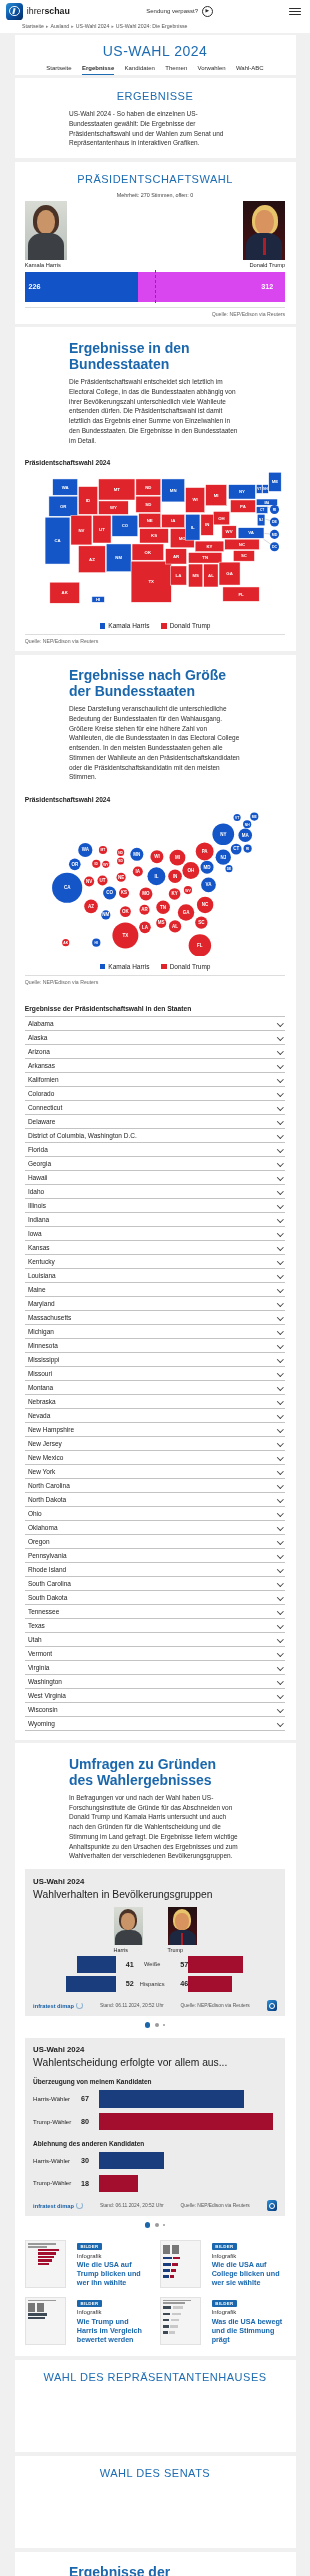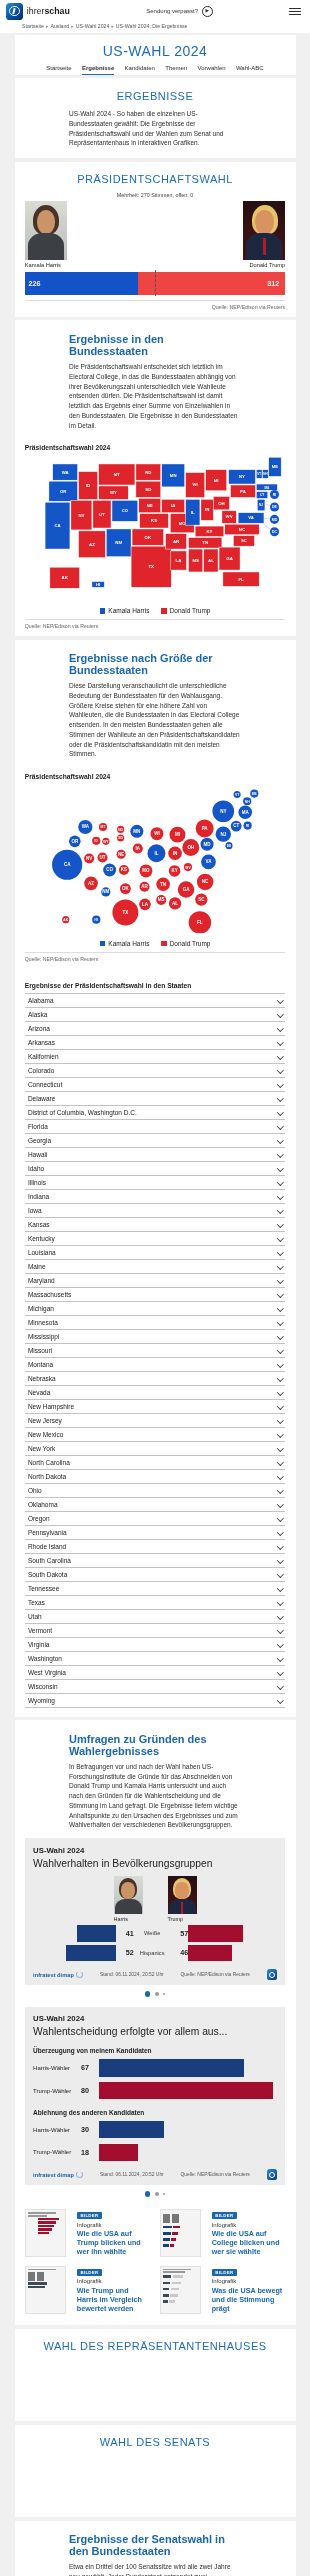--- a/index.html
+++ b/index.html
@@ -50,7 +50,7 @@
   .portrait .tie{position:absolute;left:19.6px;top:37px;width:3.6px;height:17.6px;background:#b01c25;display:none;}
   .portrait.trump-bg .tie{display:block;}
   .cand-names{display:flex;justify-content:space-between;font-size:5.7px;color:#222;padding:2.1px 10.3px 4.1px 10.3px;}
-  .result-bar{display:flex;height:23px;margin:0 10.3px;position:relative;}
+  .result-bar{display:flex;height:30px;margin:0 10.3px;position:relative;}
   .result-bar .blue{background:#1353c8;color:#fff;font-size:7.2px;font-weight:bold;display:flex;align-items:center;padding-left:3.6px;}
   .result-bar .red{background:#ef4444;color:#fff;font-size:7.2px;font-weight:bold;display:flex;align-items:center;justify-content:flex-end;padding-right:6px;flex:1;}
   .result-bar .marker{position:absolute;top:-2.1px;bottom:-1px;width:0;border-left:1px dashed #555;}

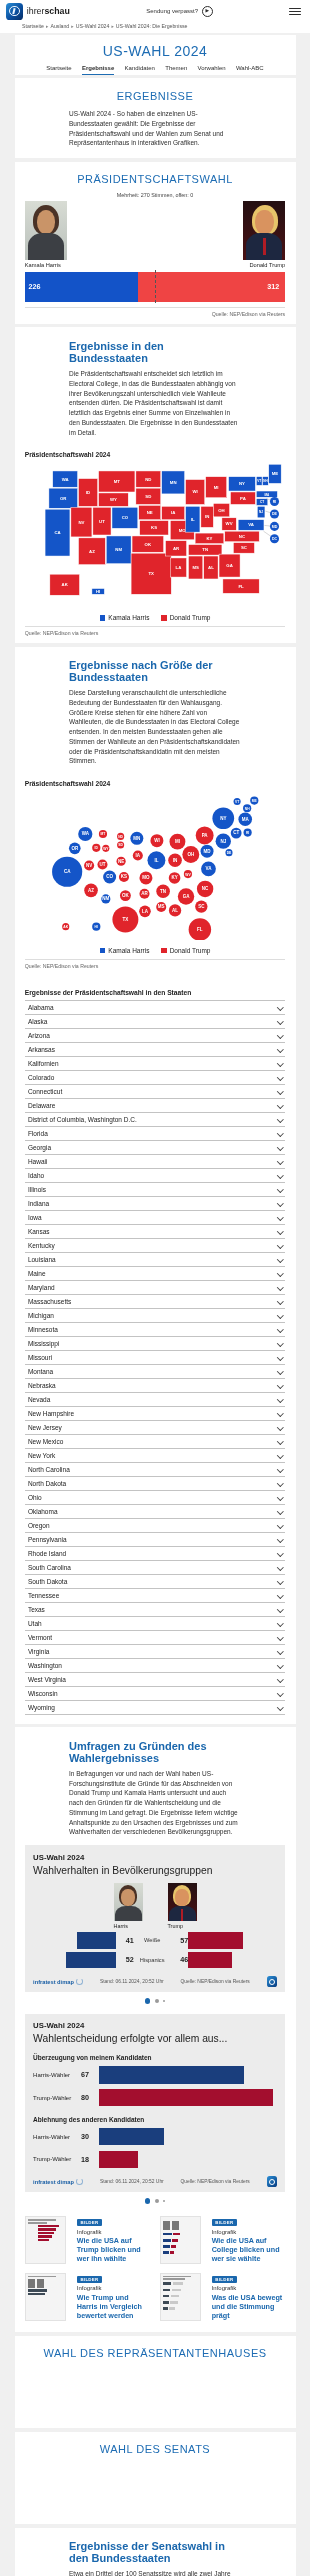--- a/index.html
+++ b/index.html
@@ -52,7 +52,7 @@
   .cand-names{display:flex;justify-content:space-between;font-size:5.7px;color:#222;padding:2.1px 10.3px 4.1px 10.3px;}
   .result-bar{display:flex;height:30px;margin:0 10.3px;position:relative;}
   .result-bar .blue{background:#1353c8;color:#fff;font-size:7.2px;font-weight:bold;display:flex;align-items:center;padding-left:3.6px;}
-  .result-bar .red{background:#ef4444;color:#fff;font-size:7.2px;font-weight:bold;display:flex;align-items:center;justify-content:flex-end;padding-right:6px;flex:1;}
+  .result-bar .red{background:#d946ef;color:#fff;font-size:7.2px;font-weight:bold;display:flex;align-items:center;justify-content:flex-end;padding-right:12px;flex:1;}
   .result-bar .marker{position:absolute;top:-2.1px;bottom:-1px;width:0;border-left:1px dashed #555;}
   
   .map-wrap{padding:5.2px 10.3px 0 10.3px;}

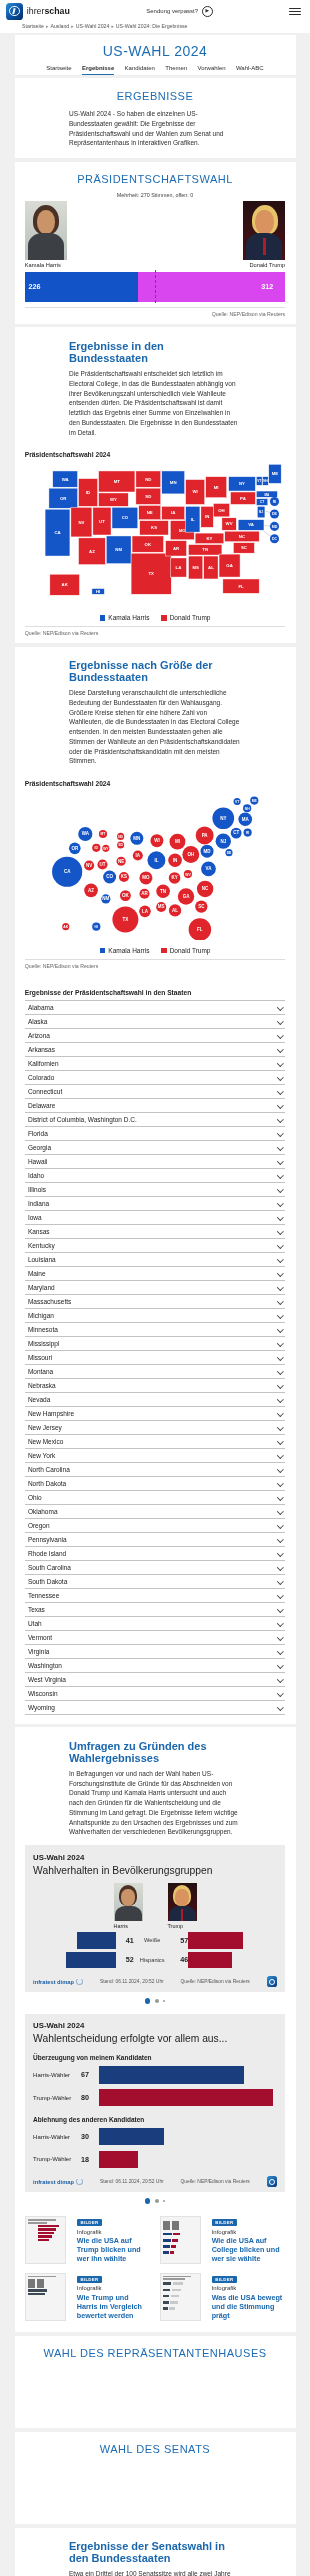--- a/index.html
+++ b/index.html
@@ -31,7 +31,7 @@
   .sec-h2{margin:0;padding:11.4px 0 2.1px 0;text-align:center;font-size:11px;font-weight:400;color:#1d6cb3;letter-spacing:0.5px;}
   .narrow{width:172px;margin:0 auto;}
   .body-p{font-size:6.5px;line-height:1.5;color:#2d2d2d;margin:5.2px auto 0 auto;}
-  .link-h3{font-size:11px;color:#1a67ad;font-weight:bold;margin:0 auto;padding-top:12.4px;cursor:pointer;}
+  .link-h3{font-size:14px;color:#1a67ad;font-weight:bold;margin:0 auto;padding-top:12.4px;cursor:pointer;}
   .chart-label{font-size:6.7px;font-weight:bold;color:#1d1d1d;padding:13.4px 10.3px 0 10.3px;}
   .source-row{font-size:5.2px;color:#666;padding:2.6px 10.3px 7.2px 10.3px;}
   .source-row.right{text-align:right;}

